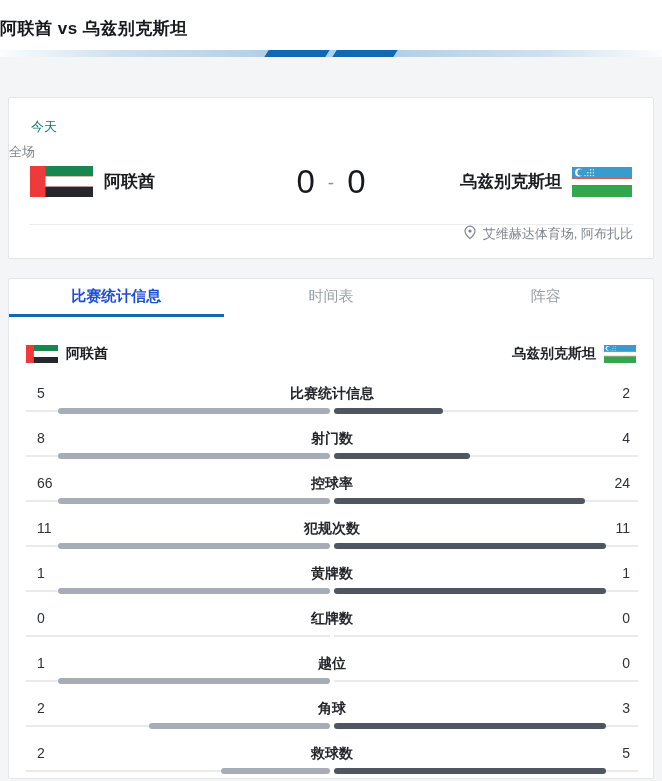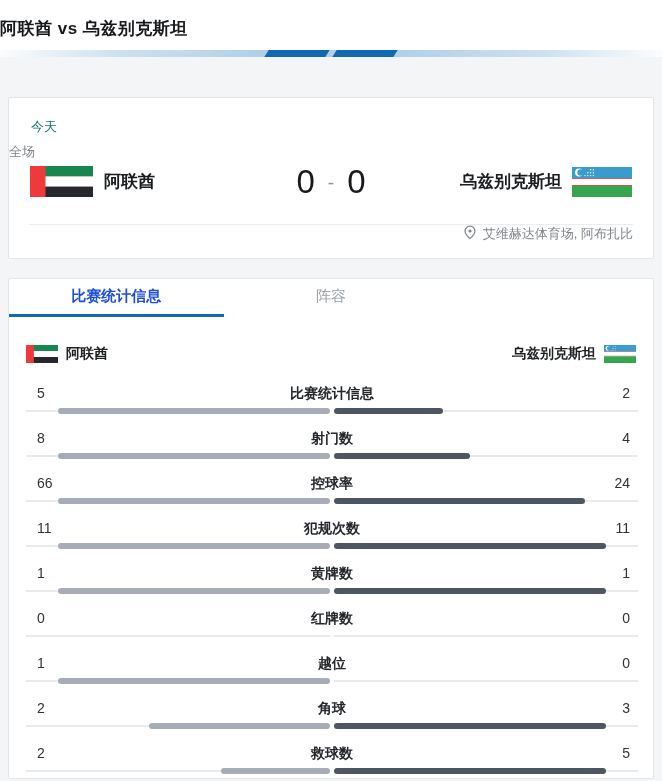--- a/index.html
+++ b/index.html
@@ -143,6 +143,7 @@
   <div class="card stats-card">
     <div class="tabs">
       <div class="tab active">比赛统计信息</div>
+      <div class="tab">时间表</div>
       <div class="tab">阵容</div>
     </div>
 

